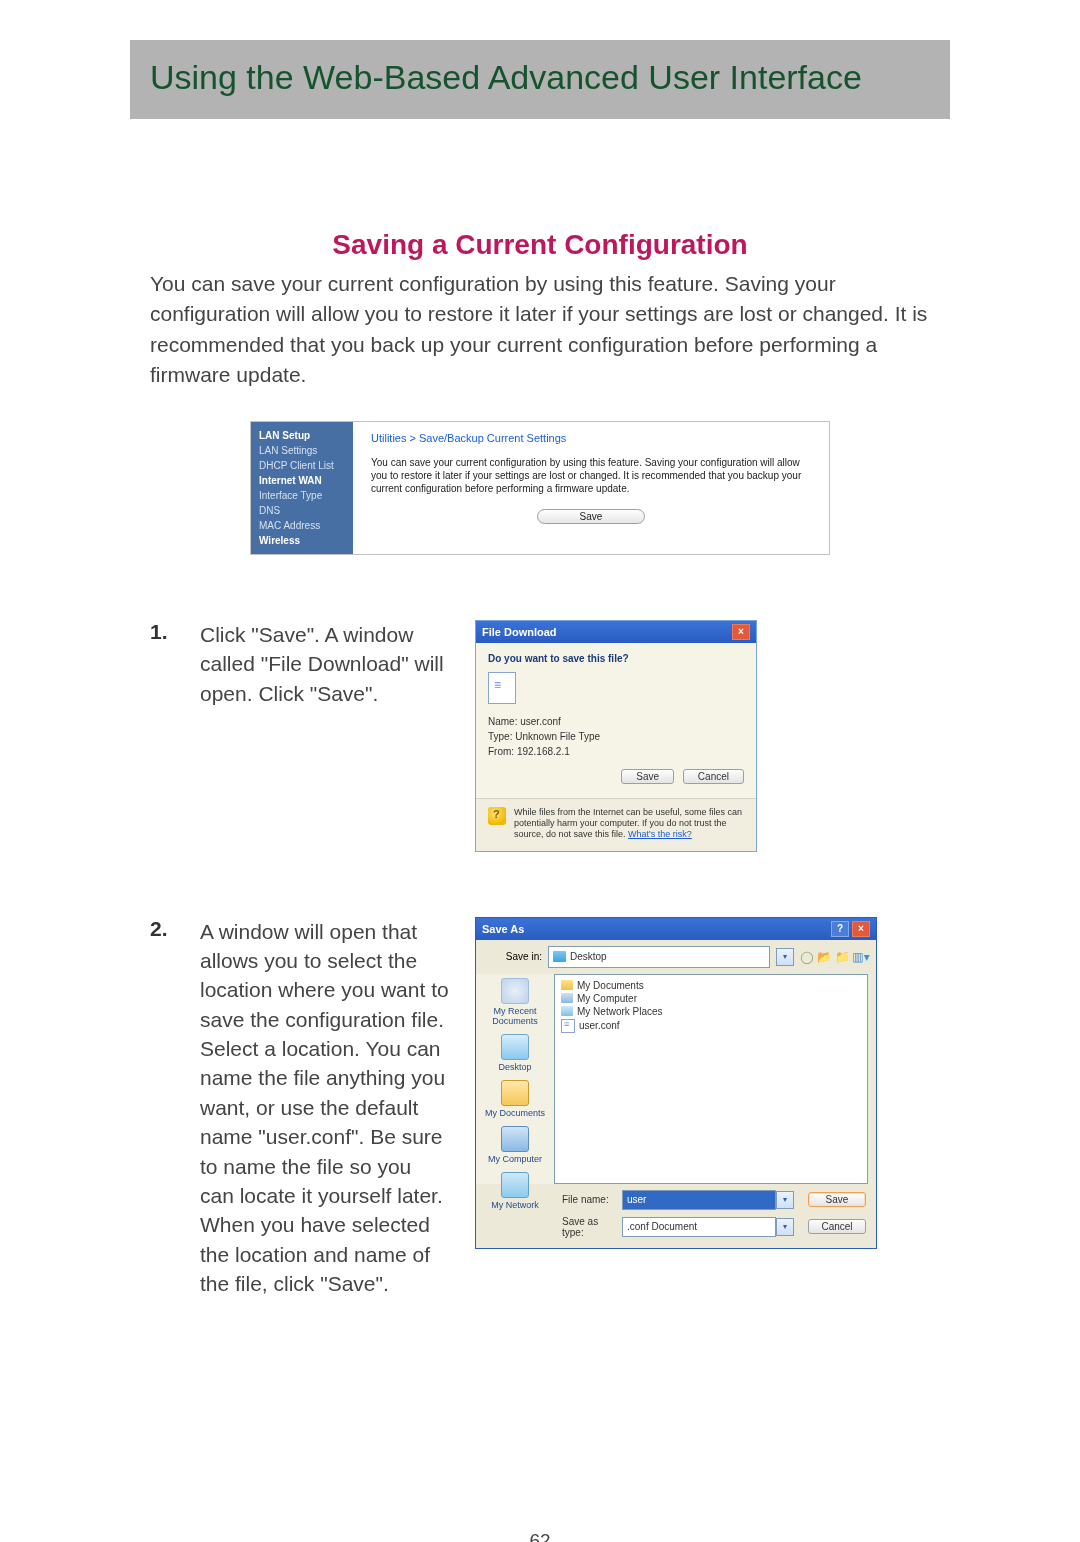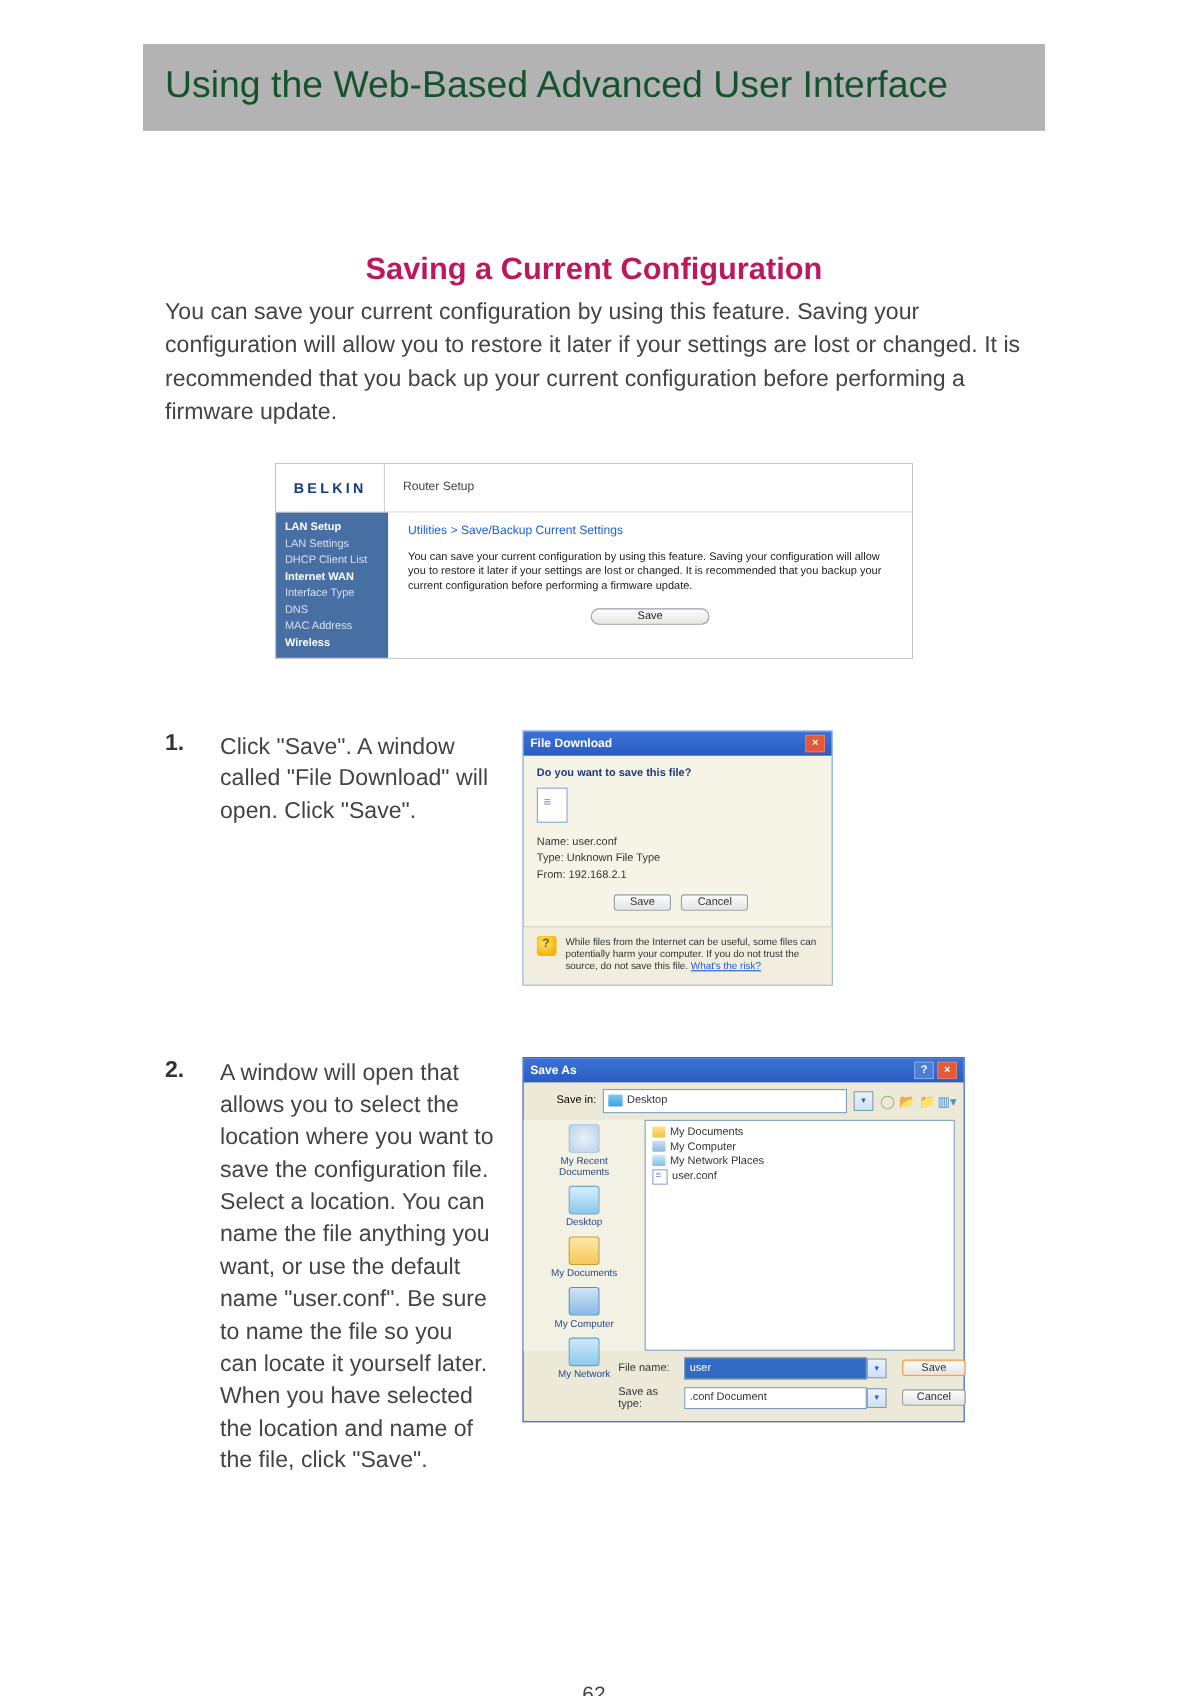--- a/index.html
+++ b/index.html
@@ -371,10 +371,6 @@
   <div class="body-text">You can save your current configuration by using this feature. Saving your configuration will allow you to restore it later if your settings are lost or changed. It is recommended that you back up your current configuration before performing a firmware update.</div>
 
   <div class="router-screenshot">
-    <div class="router-header">
-      <div class="router-logo">BELKIN</div>
-      <div class="router-header-title">Router Setup</div>
-    </div>
     <div class="router-body">
       <div class="router-sidebar">
         <div class="sb-item sb-header">LAN Setup</div>

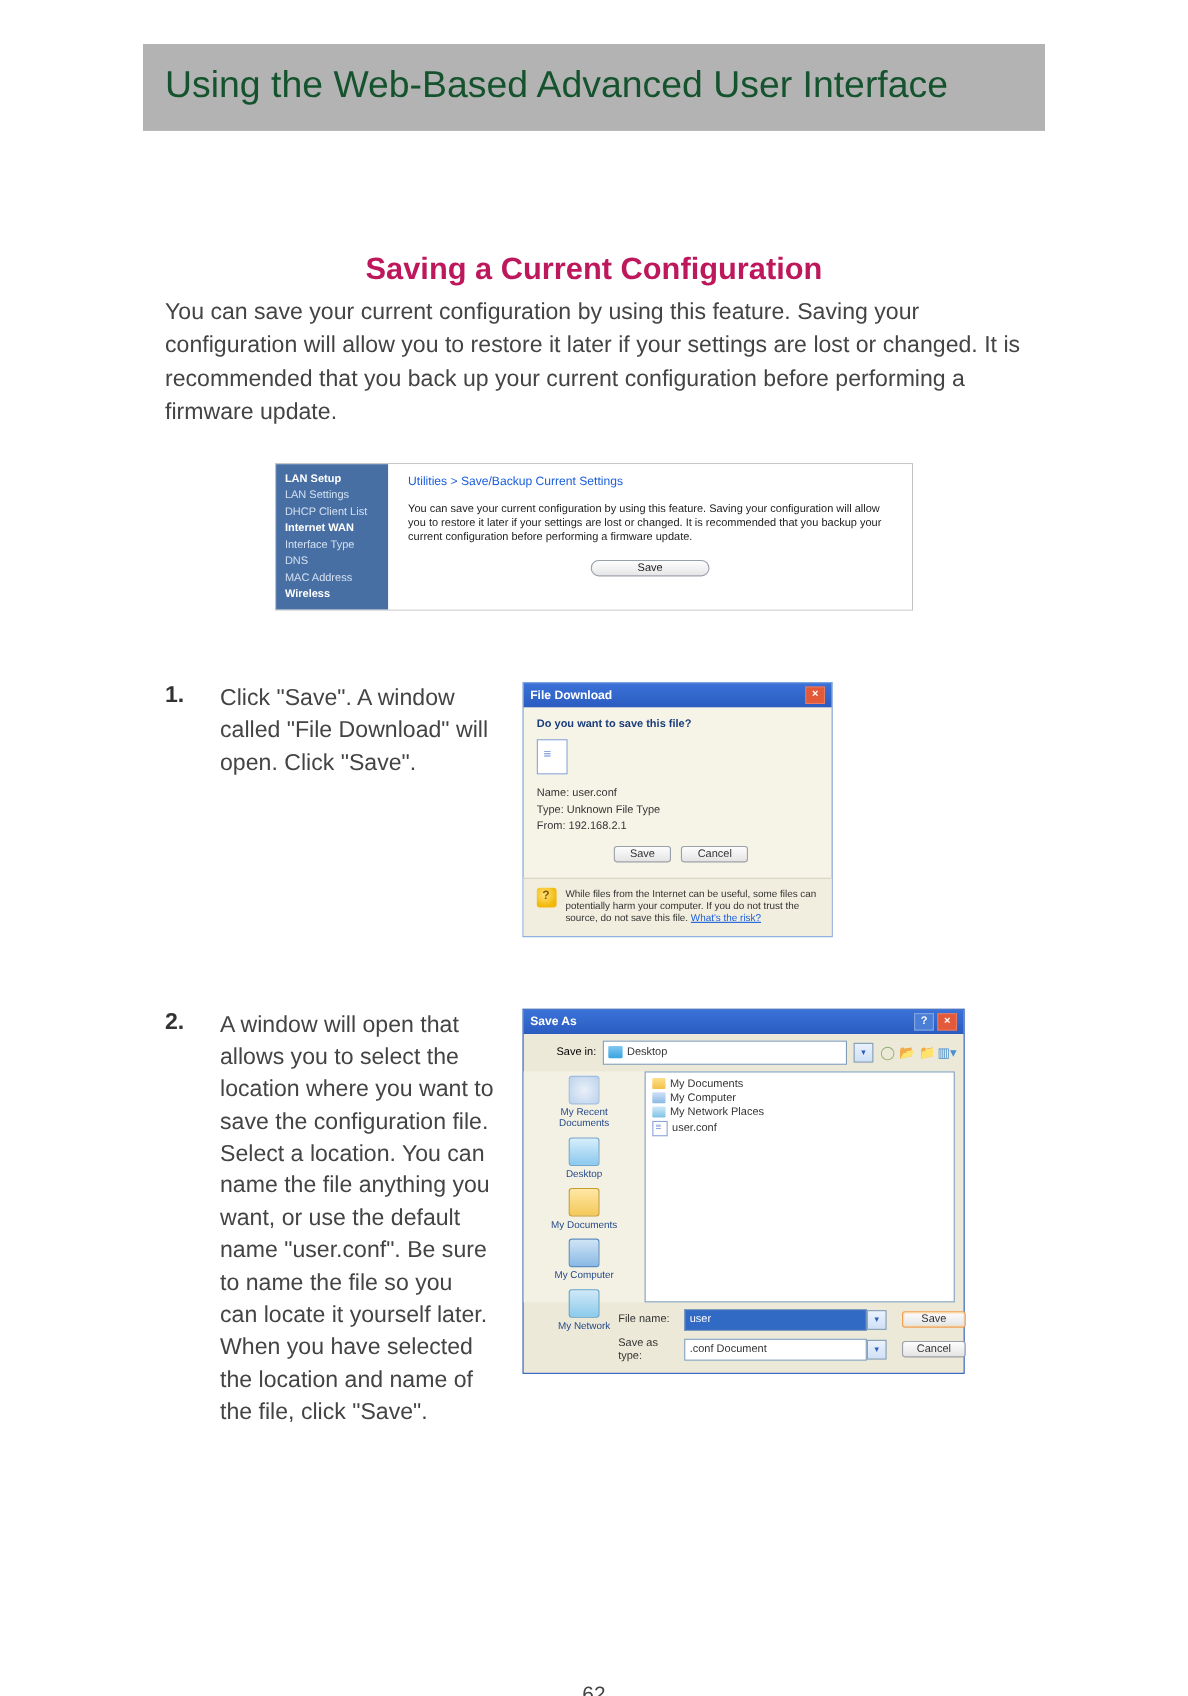--- a/index.html
+++ b/index.html
@@ -187,7 +187,7 @@
   }
   .fd-meta { line-height: 1.5; }
   .fd-meta-label { display: inline-block; }
-  .fd-btn-row { text-align: center; padding: 0 0 8px 0; }
+  .fd-btn-row { text-align: right; padding: 0 0 8px 0; }
   .xp-btn {
     display: inline-block;
     padding: 1px 14px;

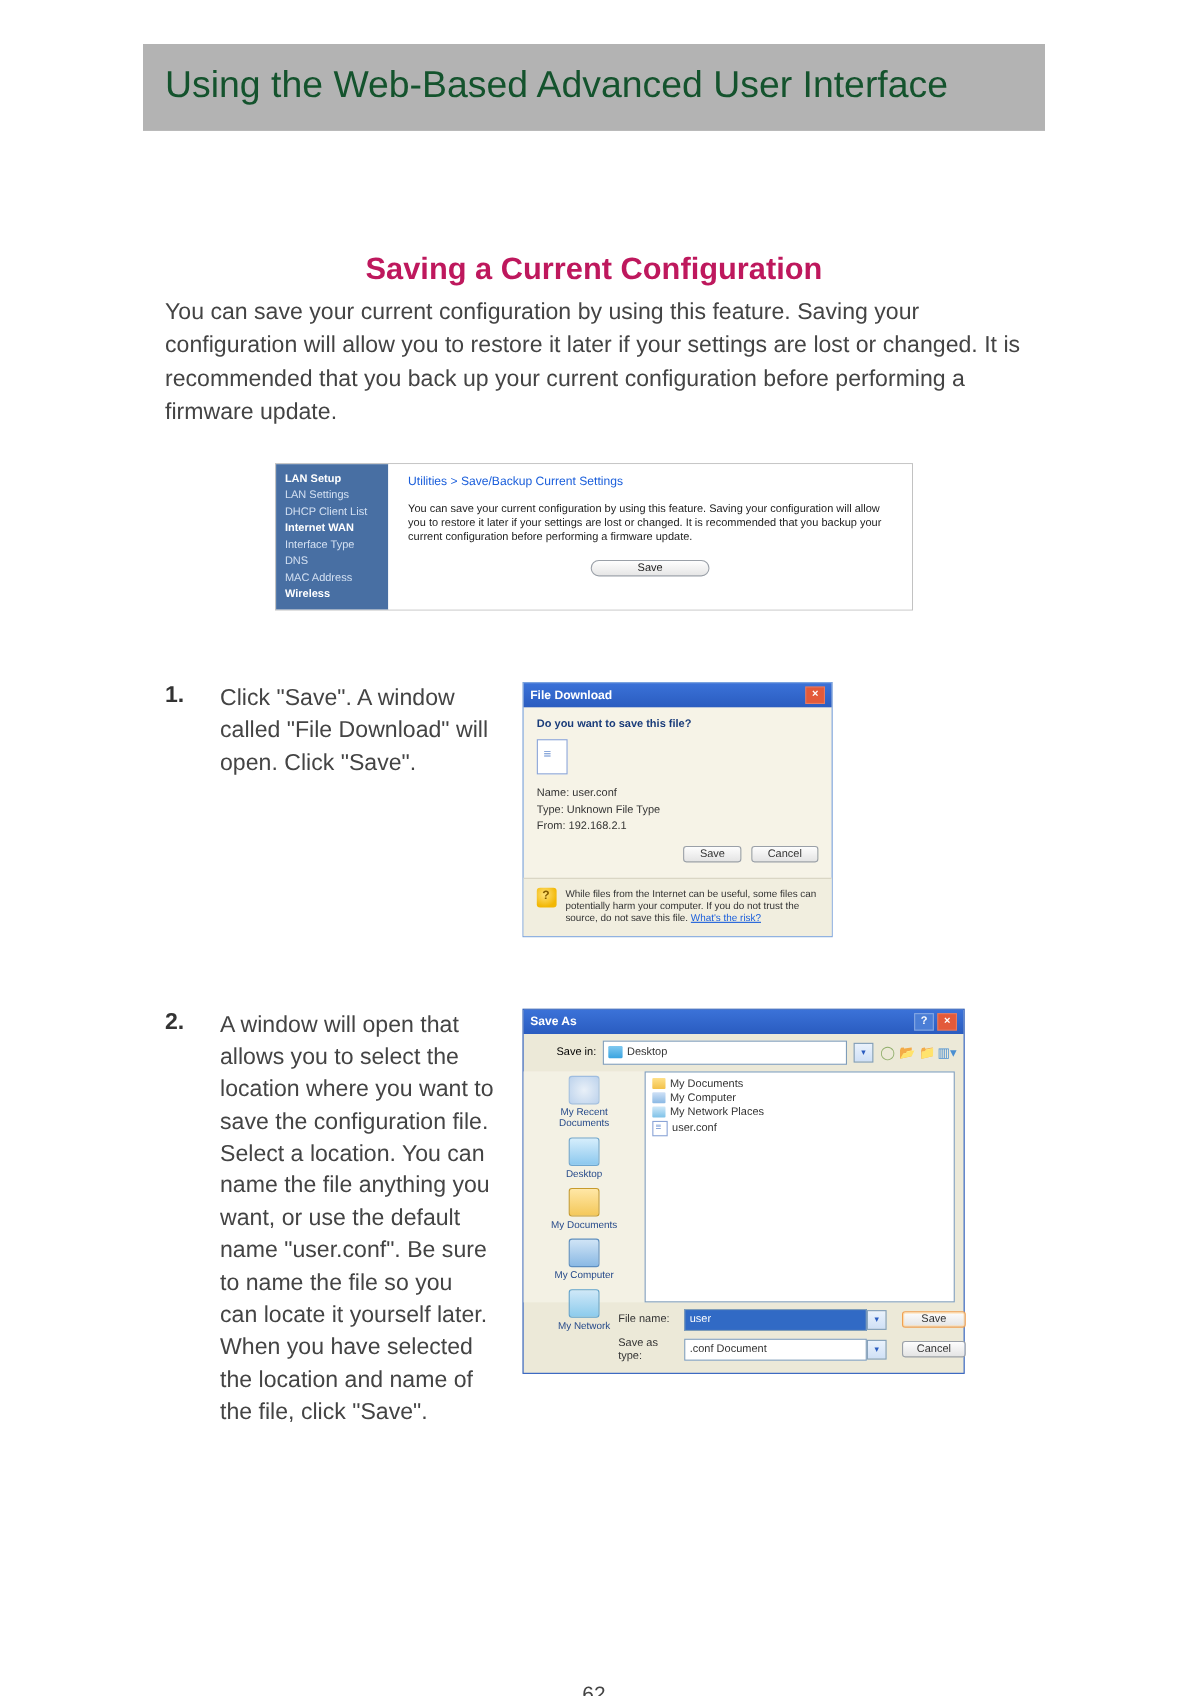--- a/index.html
+++ b/index.html
@@ -291,7 +291,7 @@
     width: 78px;
     background: #f3f1e4;
     border-right: 0;
-    padding: 4px 16px;
+    padding: 4px 0;
     display: flex;
     flex-direction: column;
     align-items: center;

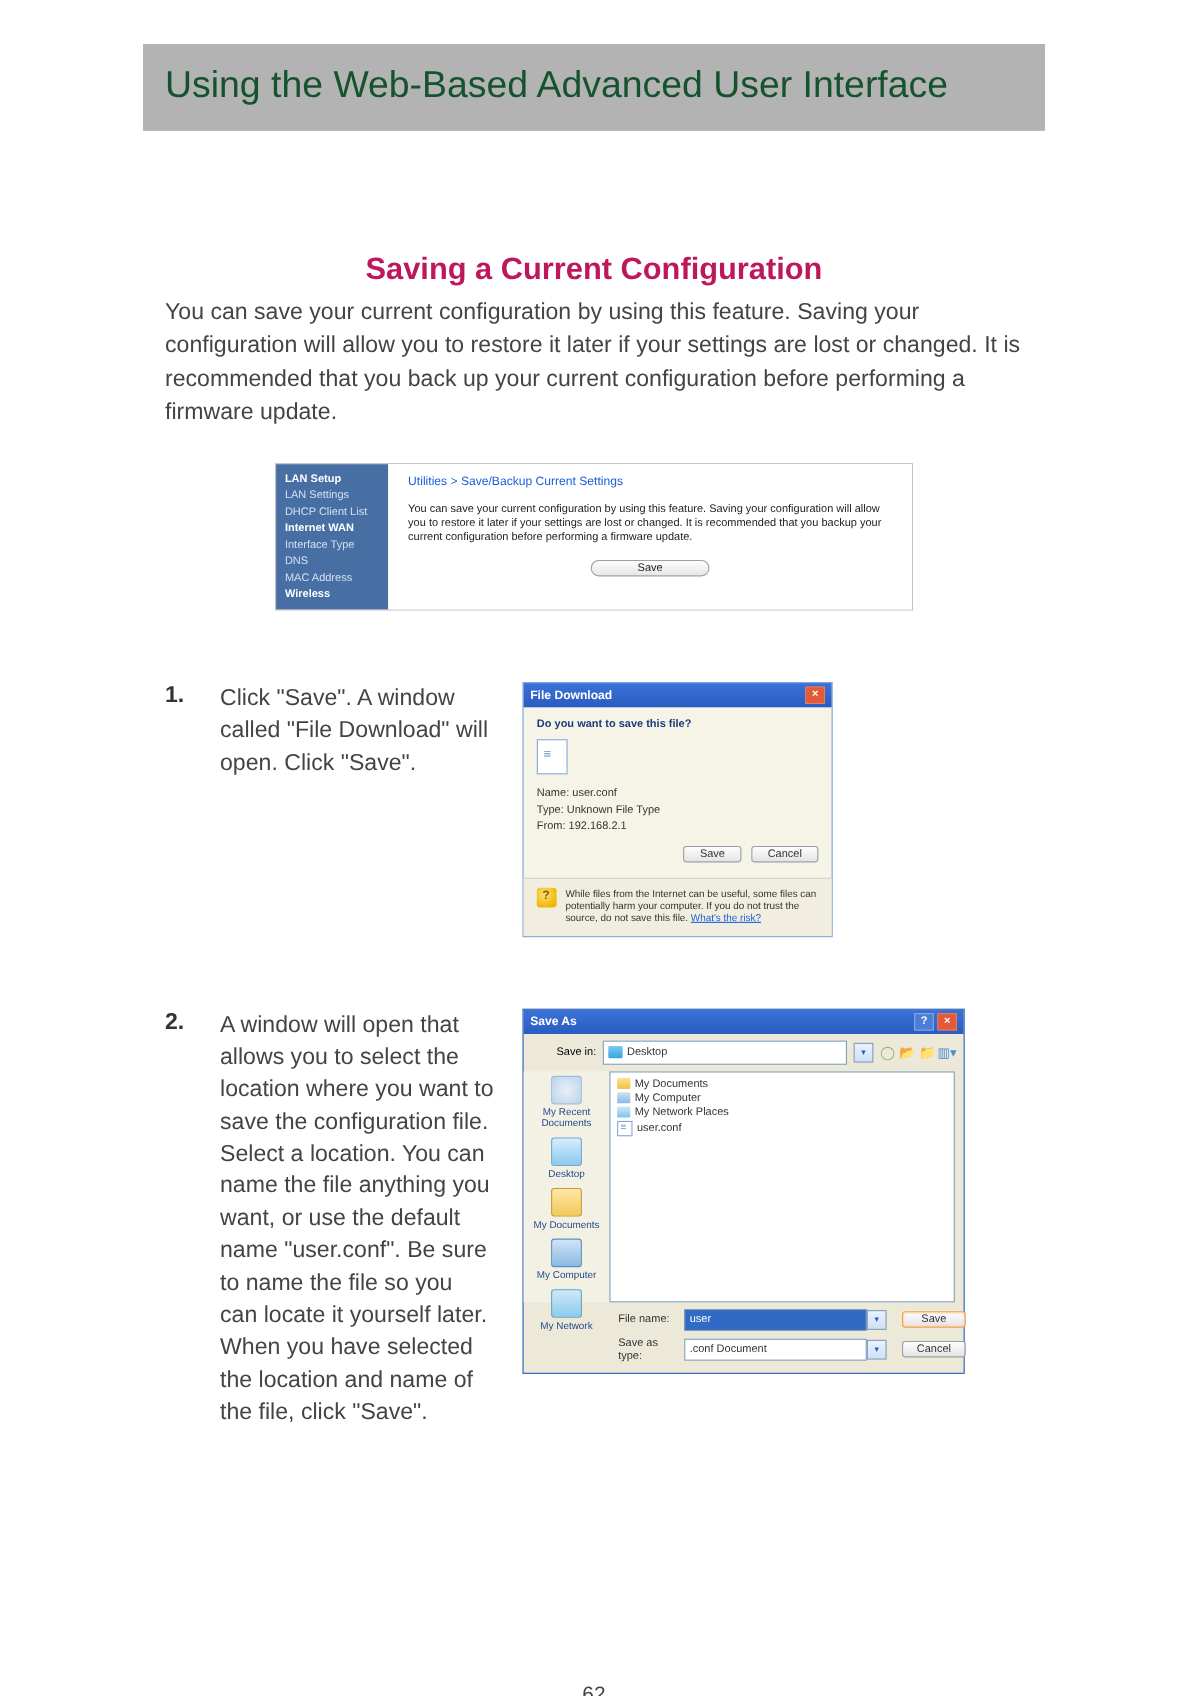--- a/index.html
+++ b/index.html
@@ -331,7 +331,7 @@
   .ic-file { width: 12px; height: 12px; background: #fff; border: 1px solid #8aa4d6; flex: none; position: relative; }
   .ic-file:after { content: "≡"; position: absolute; top: -1px; left: 2px; font-size: 9px; color: #6a8fd0; }
   .sa-bottom {
-    padding: 6px 0 10px 8px;
+    padding: 6px 12px 10px 8px;
     display: grid;
     grid-template-columns: 78px 60px 1fr 18px 70px;
     row-gap: 6px;

